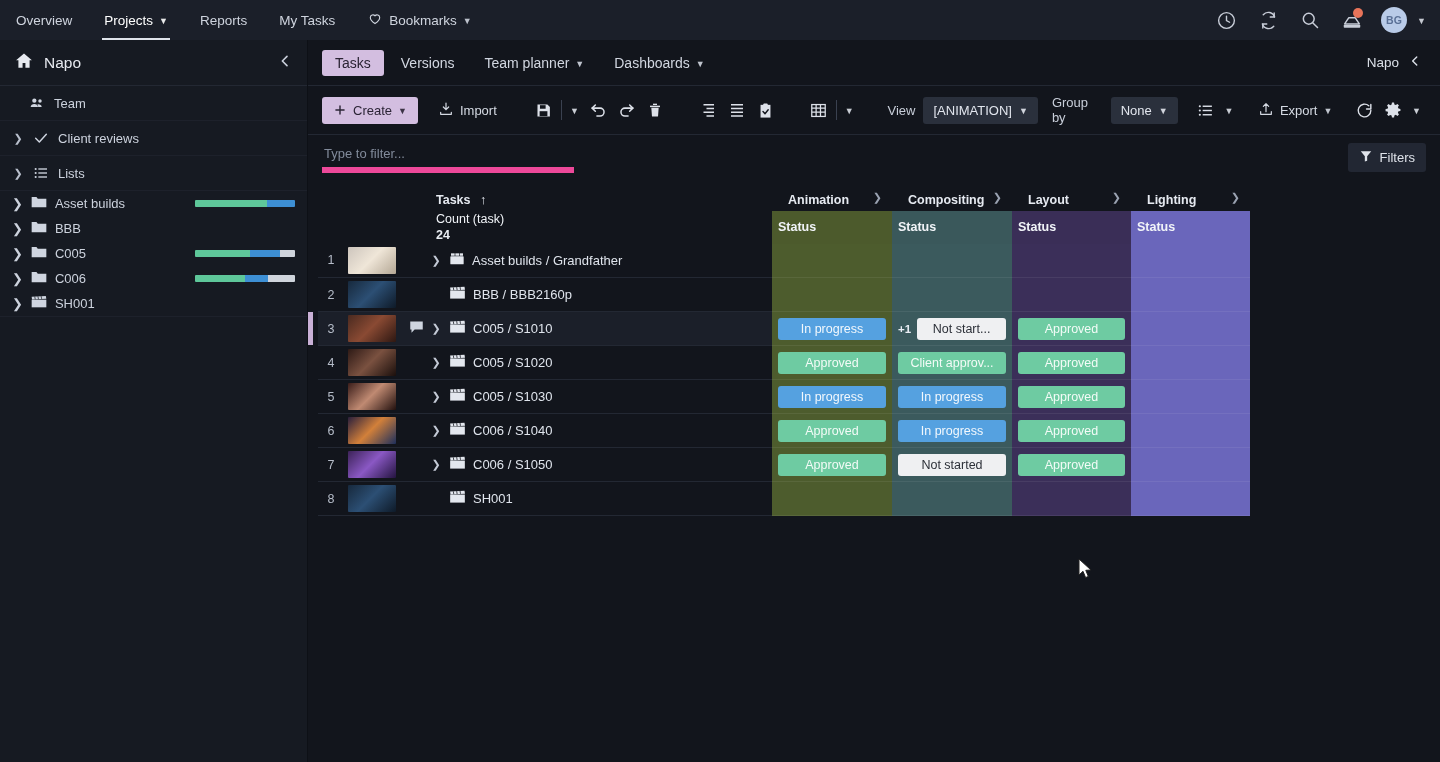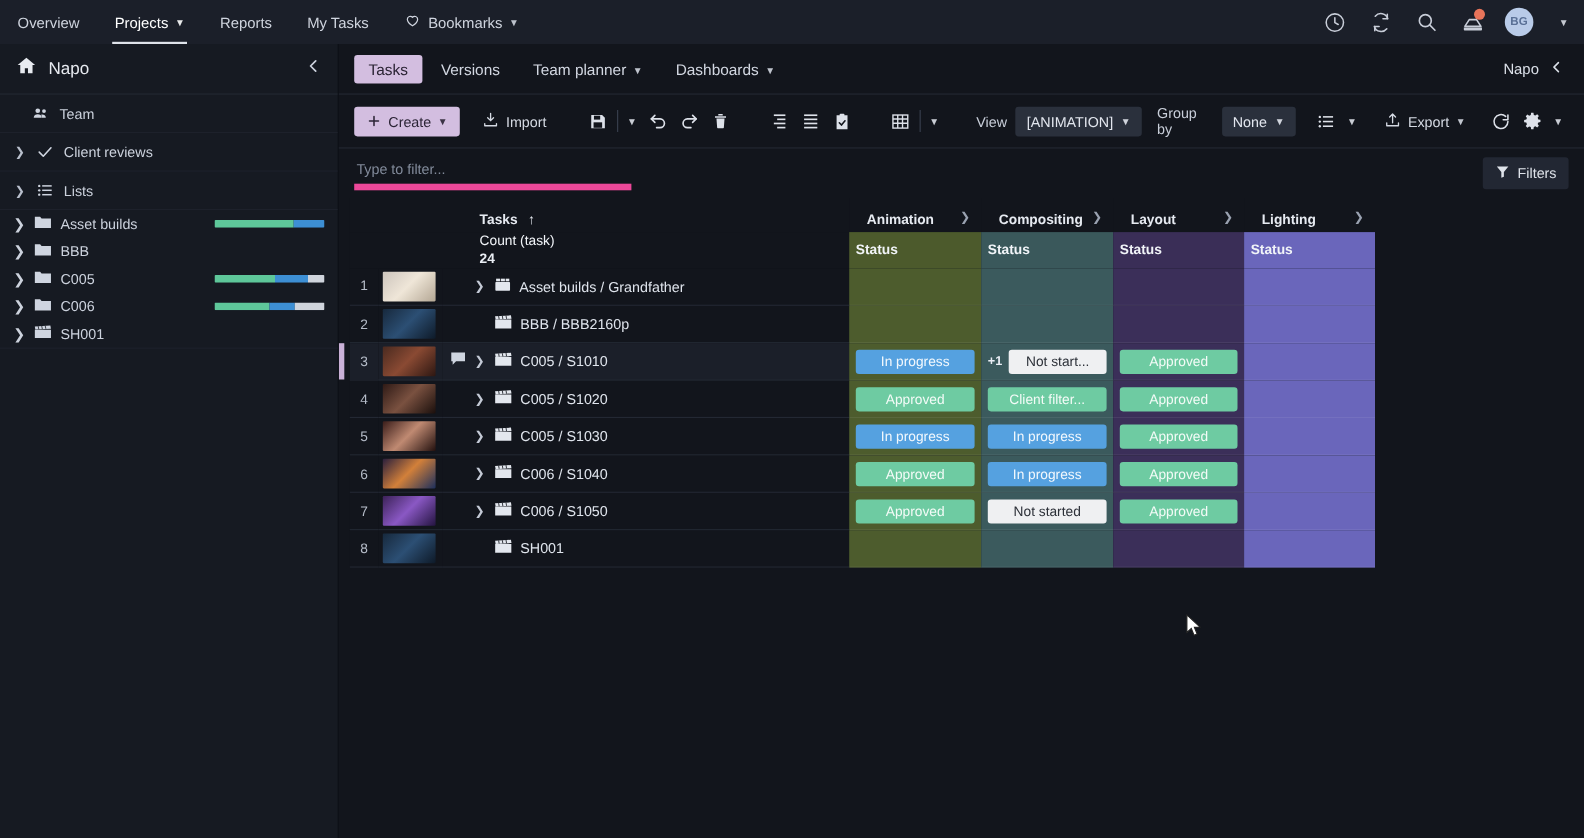--- a/index.html
+++ b/index.html
@@ -53,7 +53,7 @@
     display: flex; align-items: center; justify-content: center;
     letter-spacing: .3px;
   }
-  .avatar-wrap { display: flex; align-items: center; gap: 23px; cursor: pointer; margin-left: 6px; text-align: center; }
+  .avatar-wrap { display: flex; align-items: center; gap: 10px; cursor: pointer; margin-left: 6px; text-align: center; }
 
   
   .body-row { display: flex; height: 722px; }

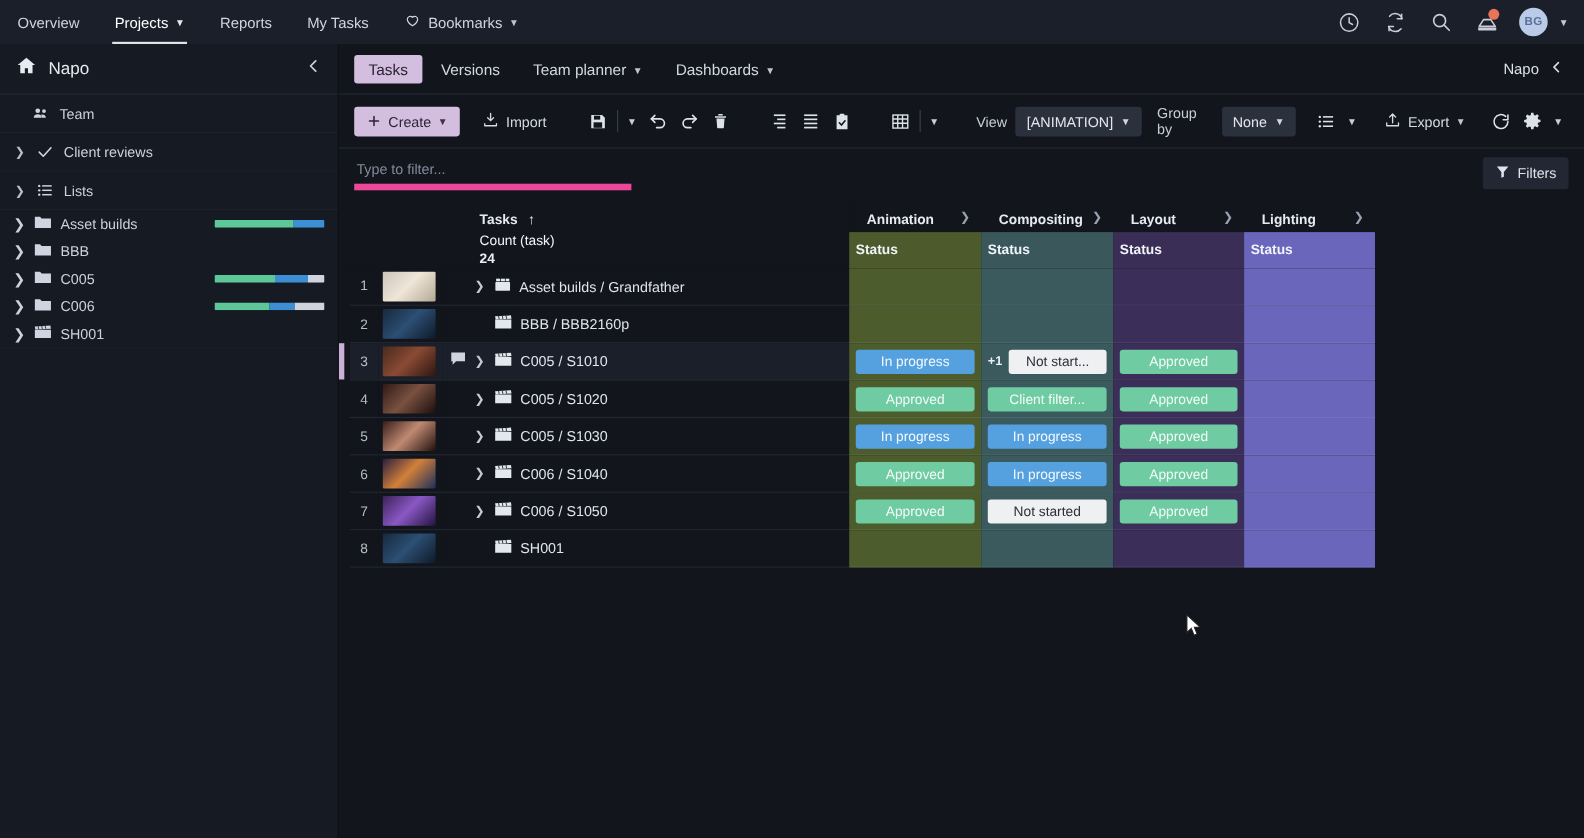--- a/index.html
+++ b/index.html
@@ -734,7 +734,7 @@
       </span>
               </td>
     <td class="stat" style="background:#4d5c2d"><span class="chip approved">Approved</span></td>
-              <td class="stat" style="background:#3b5a5d"><span class="chip approved">Client filter...</span></td>
+              <td class="stat" style="background:#3b5a5d"><span class="chip approved">Client approv...</span></td>
               <td class="stat" style="background:#3b2f59"><span class="chip approved">Approved</span></td>
               <td class="stat" style="background:#6a66bb"></td>
   </tr>

